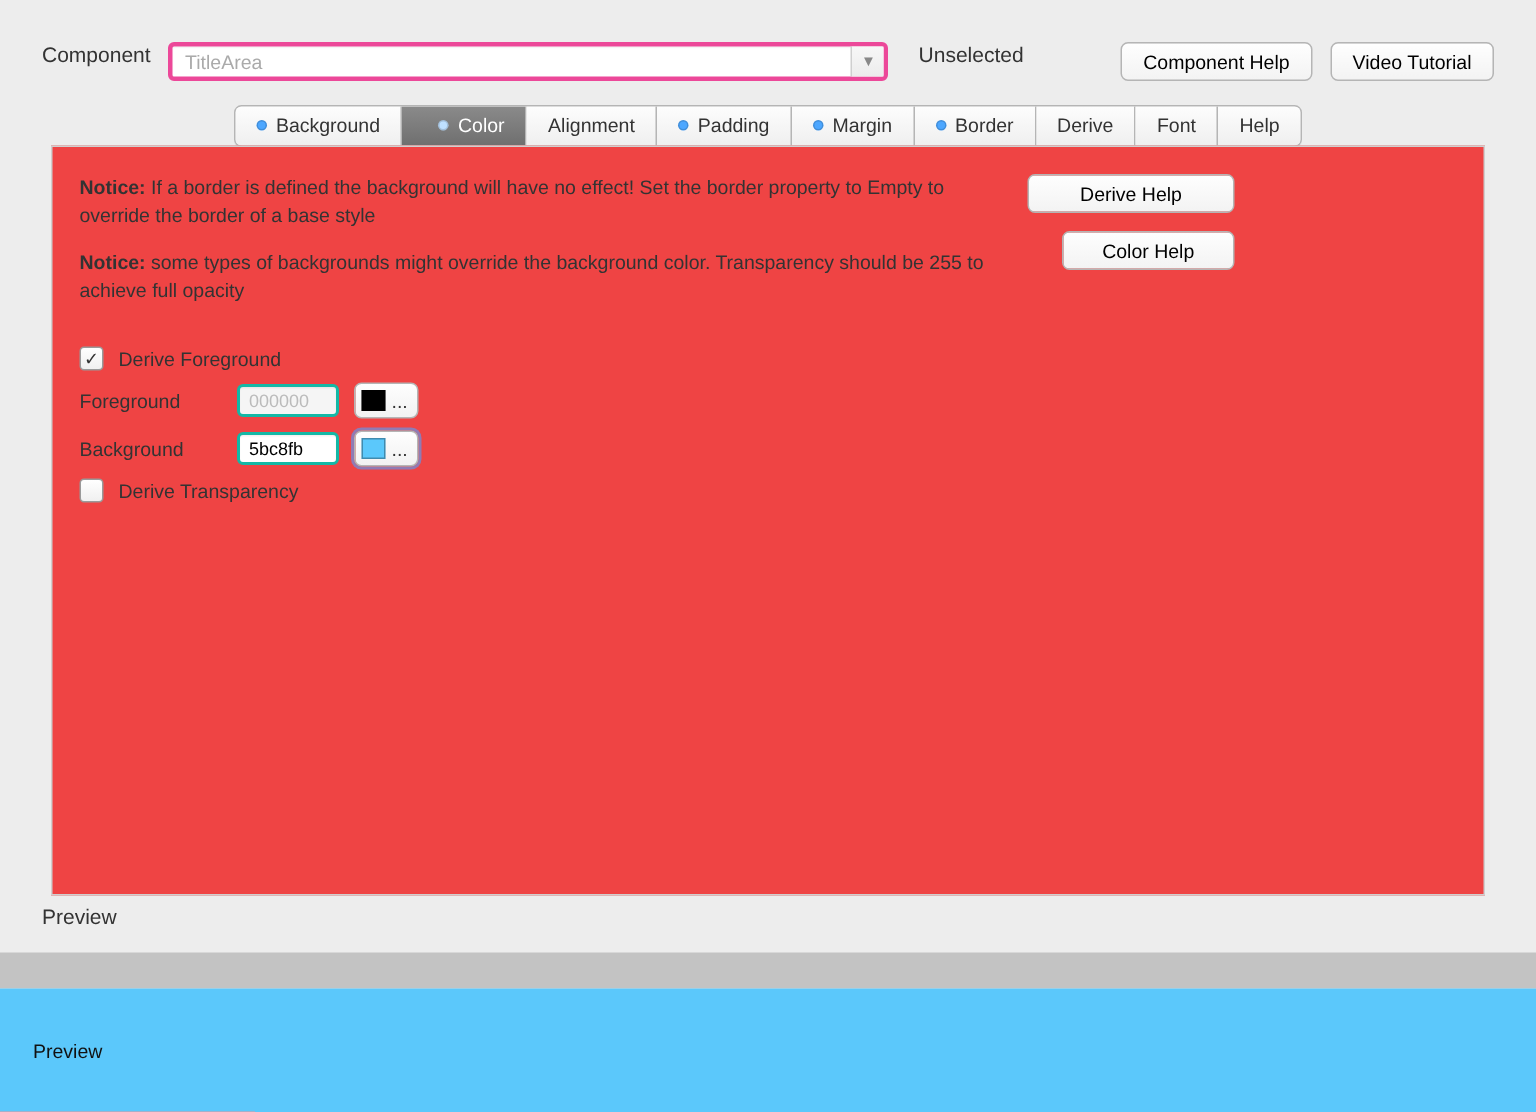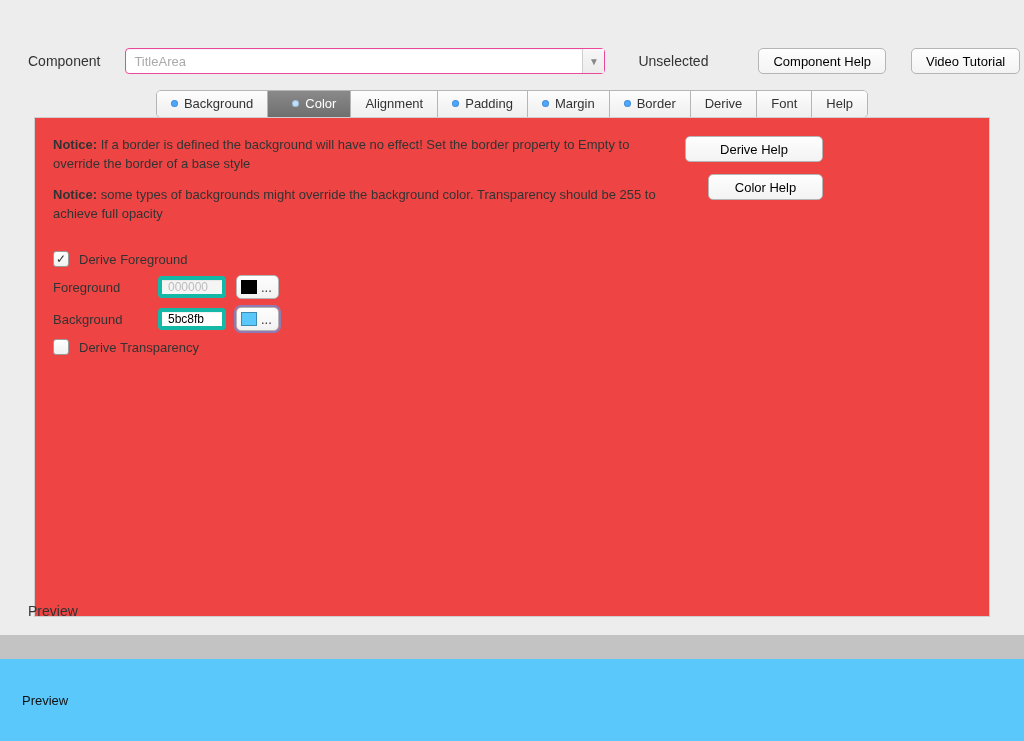--- a/index.html
+++ b/index.html
@@ -15,10 +15,9 @@
   }
   .toprow {
     display: flex;
-    align-items: center;
+    align-items: flex-start;
     padding: 28px 28px 12px 28px;
-    gap: 25px;
-    margin-top: 20px;
+    gap: 12px;
   }
   .toprow .label { font-size: 14px; }
   .combo {

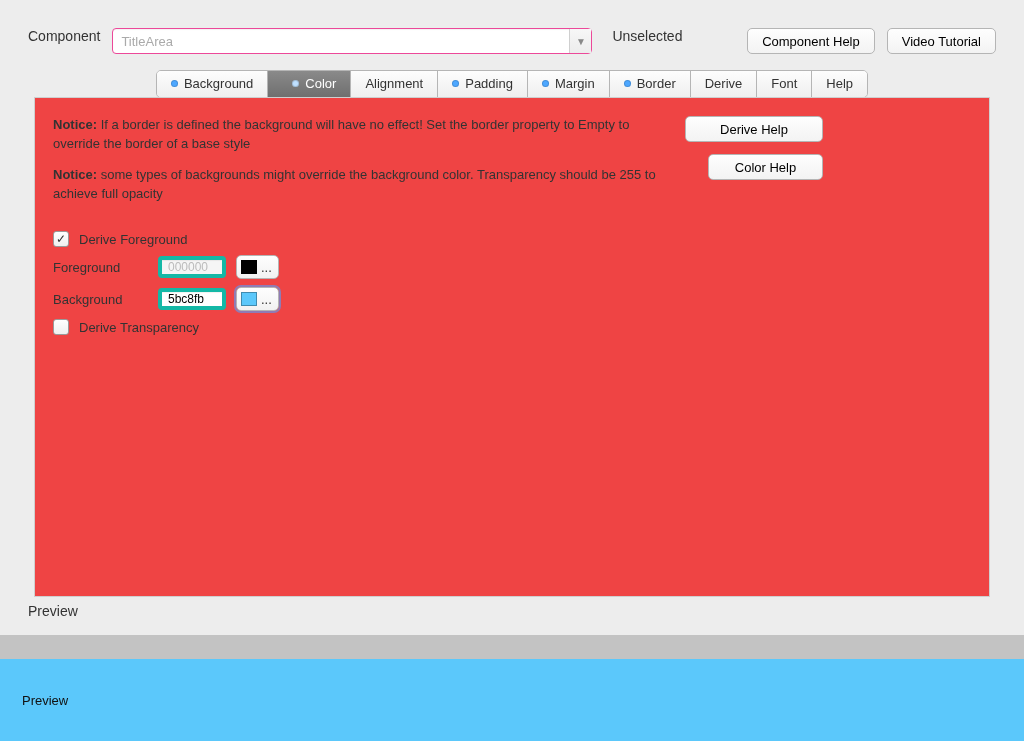--- a/index.html
+++ b/index.html
@@ -24,7 +24,7 @@
     flex: 0 0 480px;
     display: flex;
     height: 26px;
-    border: 1px solid #ec4899;
+    border: 3px solid #ec4899;
     border-radius: 4px;
     background: #fff;
     box-shadow: inset 0 1px 1px rgba(0,0,0,0.05);

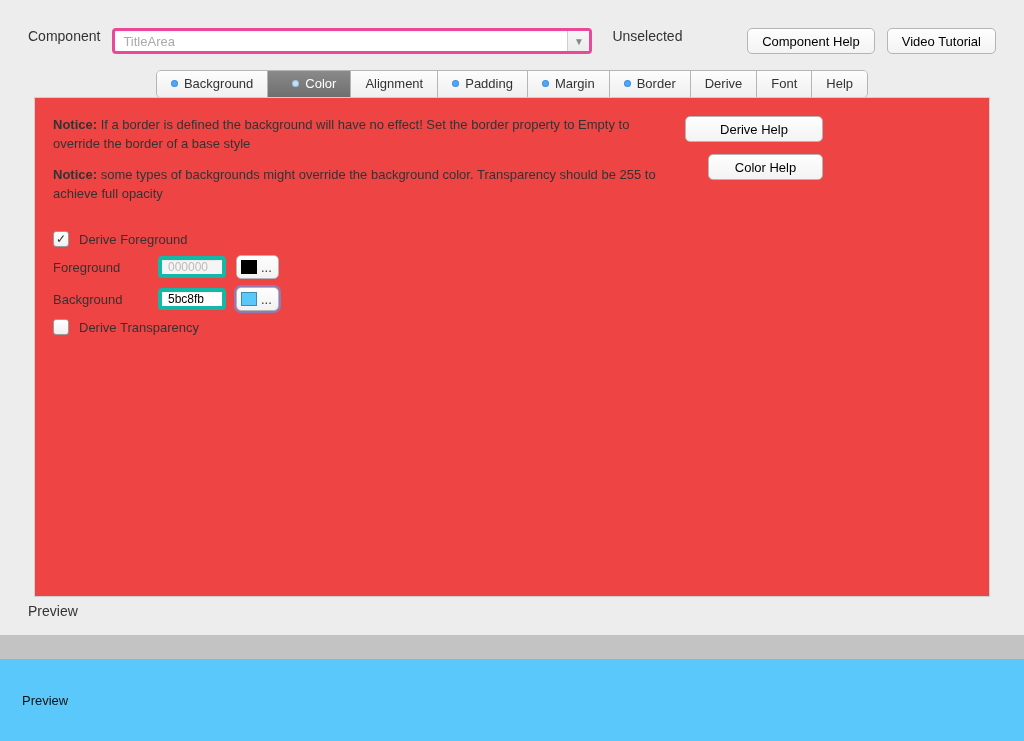--- a/index.html
+++ b/index.html
@@ -133,7 +133,7 @@
   .textbox {
     width: 68px;
     height: 22px;
-    border: 4px solid #14b8a6;
+    border: 2px solid #14b8a6;
     border-radius: 4px;
     background: #fff;
     padding: 0 6px;

